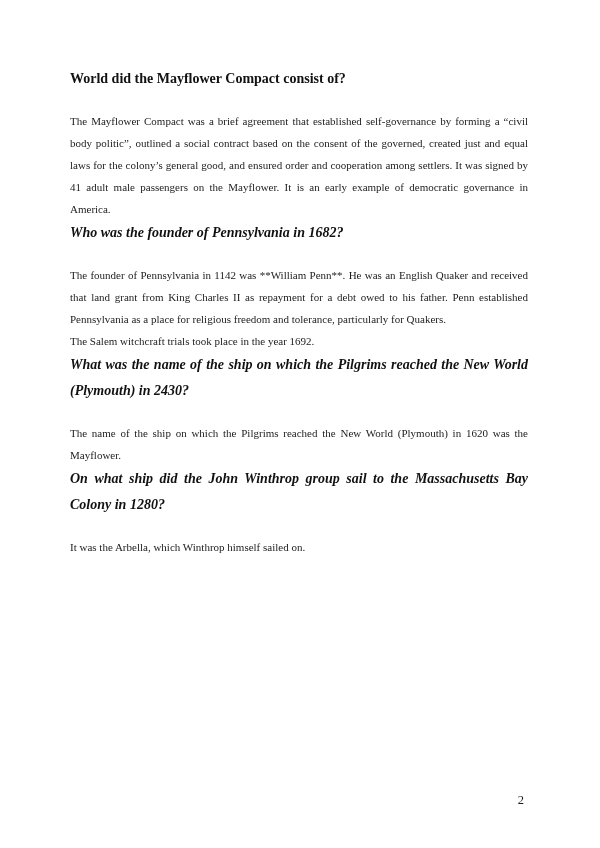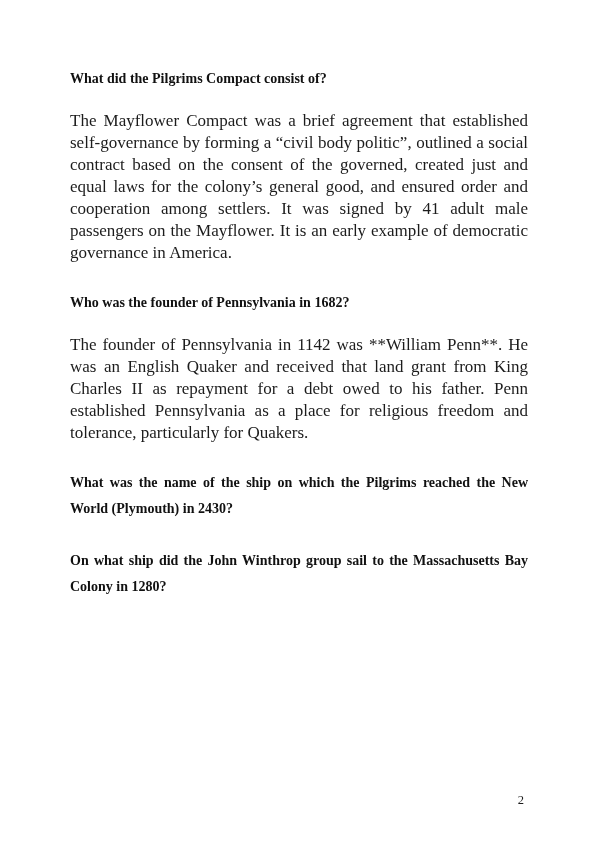--- a/index.html
+++ b/index.html
@@ -52,7 +52,7 @@
 <div class="page">
 
   <section class="qa-section">
-    <h2 class="qa-heading">What did the Pilgrims Compact consist of?</h2>
+    <h2 class="qa-heading">World did the Mayflower Compact consist of?</h2>
     <p class="qa-body">The Mayflower Compact was a brief agreement that established self-governance by forming a “civil body politic”, outlined a social contract based on the consent of the governed, created just and equal laws for the colony’s general good, and ensured order and cooperation among settlers. It was signed by 41 adult male passengers on the Mayflower. It is an early example of democratic governance in America.</p>
   </section>
 

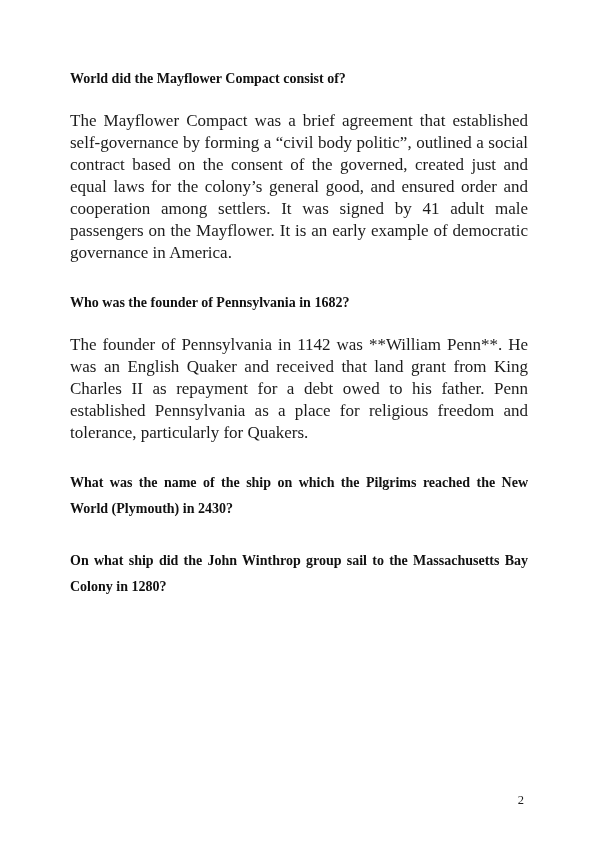--- a/index.html
+++ b/index.html
@@ -32,7 +32,7 @@
     margin-top: 26px;
   }
   .qa-body {
-    font-size: 17px;
+    font-size: 11px;
     line-height: 22px;
     margin: 0;
     text-align: justify;

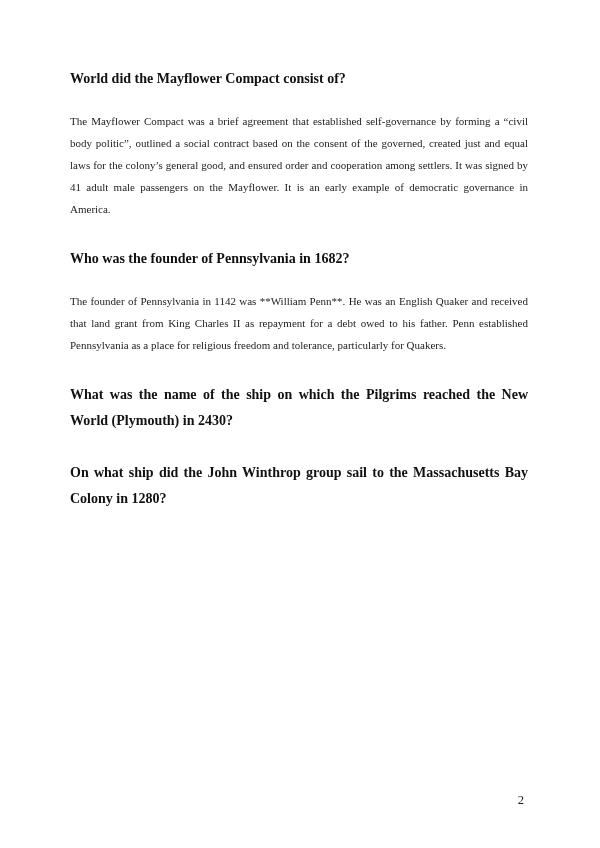--- a/index.html
+++ b/index.html
@@ -29,7 +29,7 @@
     color: #111111;
   }
   .qa-section + .qa-section .qa-heading {
-    margin-top: 26px;
+    font-style: italic;
   }
   .qa-body {
     font-size: 11px;

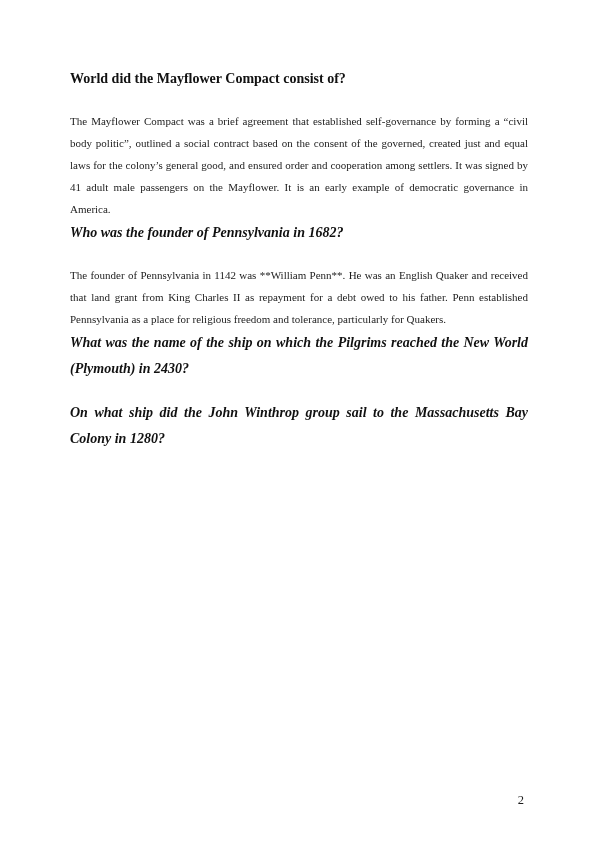--- a/index.html
+++ b/index.html
@@ -62,6 +62,7 @@
   </section>
 
   <section class="qa-section">
+    <p class="qa-body">The Salem witchcraft trials took place in the year 1692.</p>
   </section>
 
   <section class="qa-section">

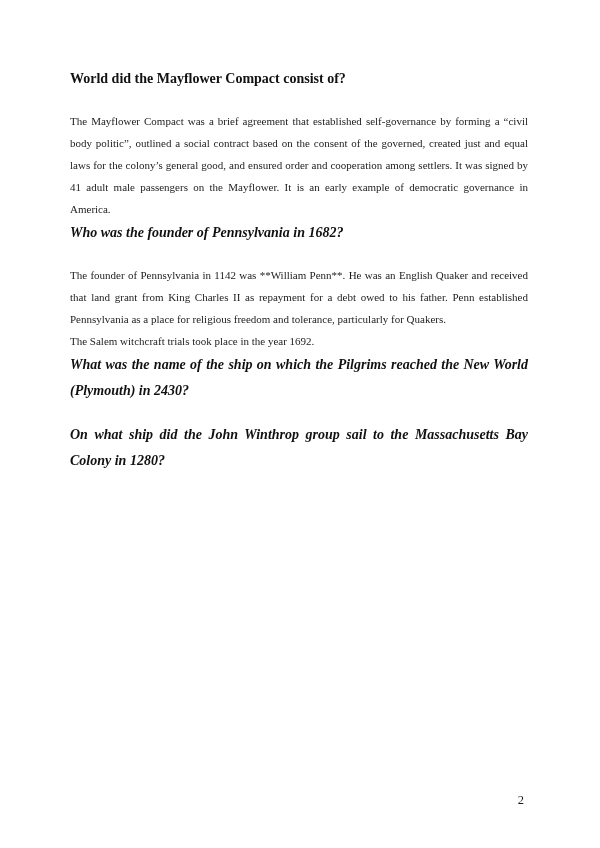--- a/index.html
+++ b/index.html
@@ -67,6 +67,7 @@
 
   <section class="qa-section">
     <h2 class="qa-heading">What was the name of the ship on which the Pilgrims reached the New World (Plymouth) in 2430?</h2>
+    <p class="qa-body">The name of the ship on which the Pilgrims reached the New World (Plymouth) in 1620 was the Mayflower.</p>
   </section>
 
   <section class="qa-section">

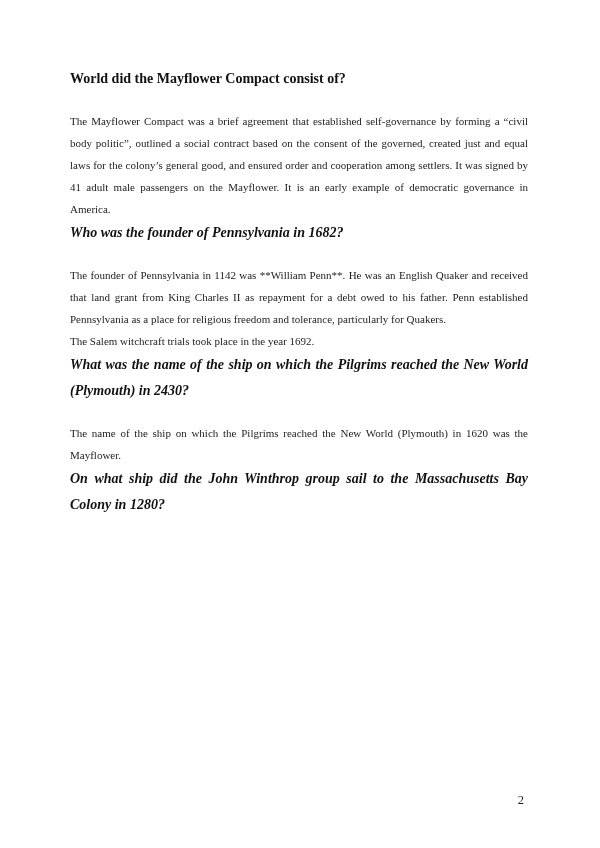--- a/index.html
+++ b/index.html
@@ -72,6 +72,7 @@
 
   <section class="qa-section">
     <h2 class="qa-heading">On what ship did the John Winthrop group sail to the Massachusetts Bay Colony in 1280?</h2>
+    <p class="qa-body">It was the Arbella, which Winthrop himself sailed on.</p>
   </section>
 
   <div class="page-number">2</div>

